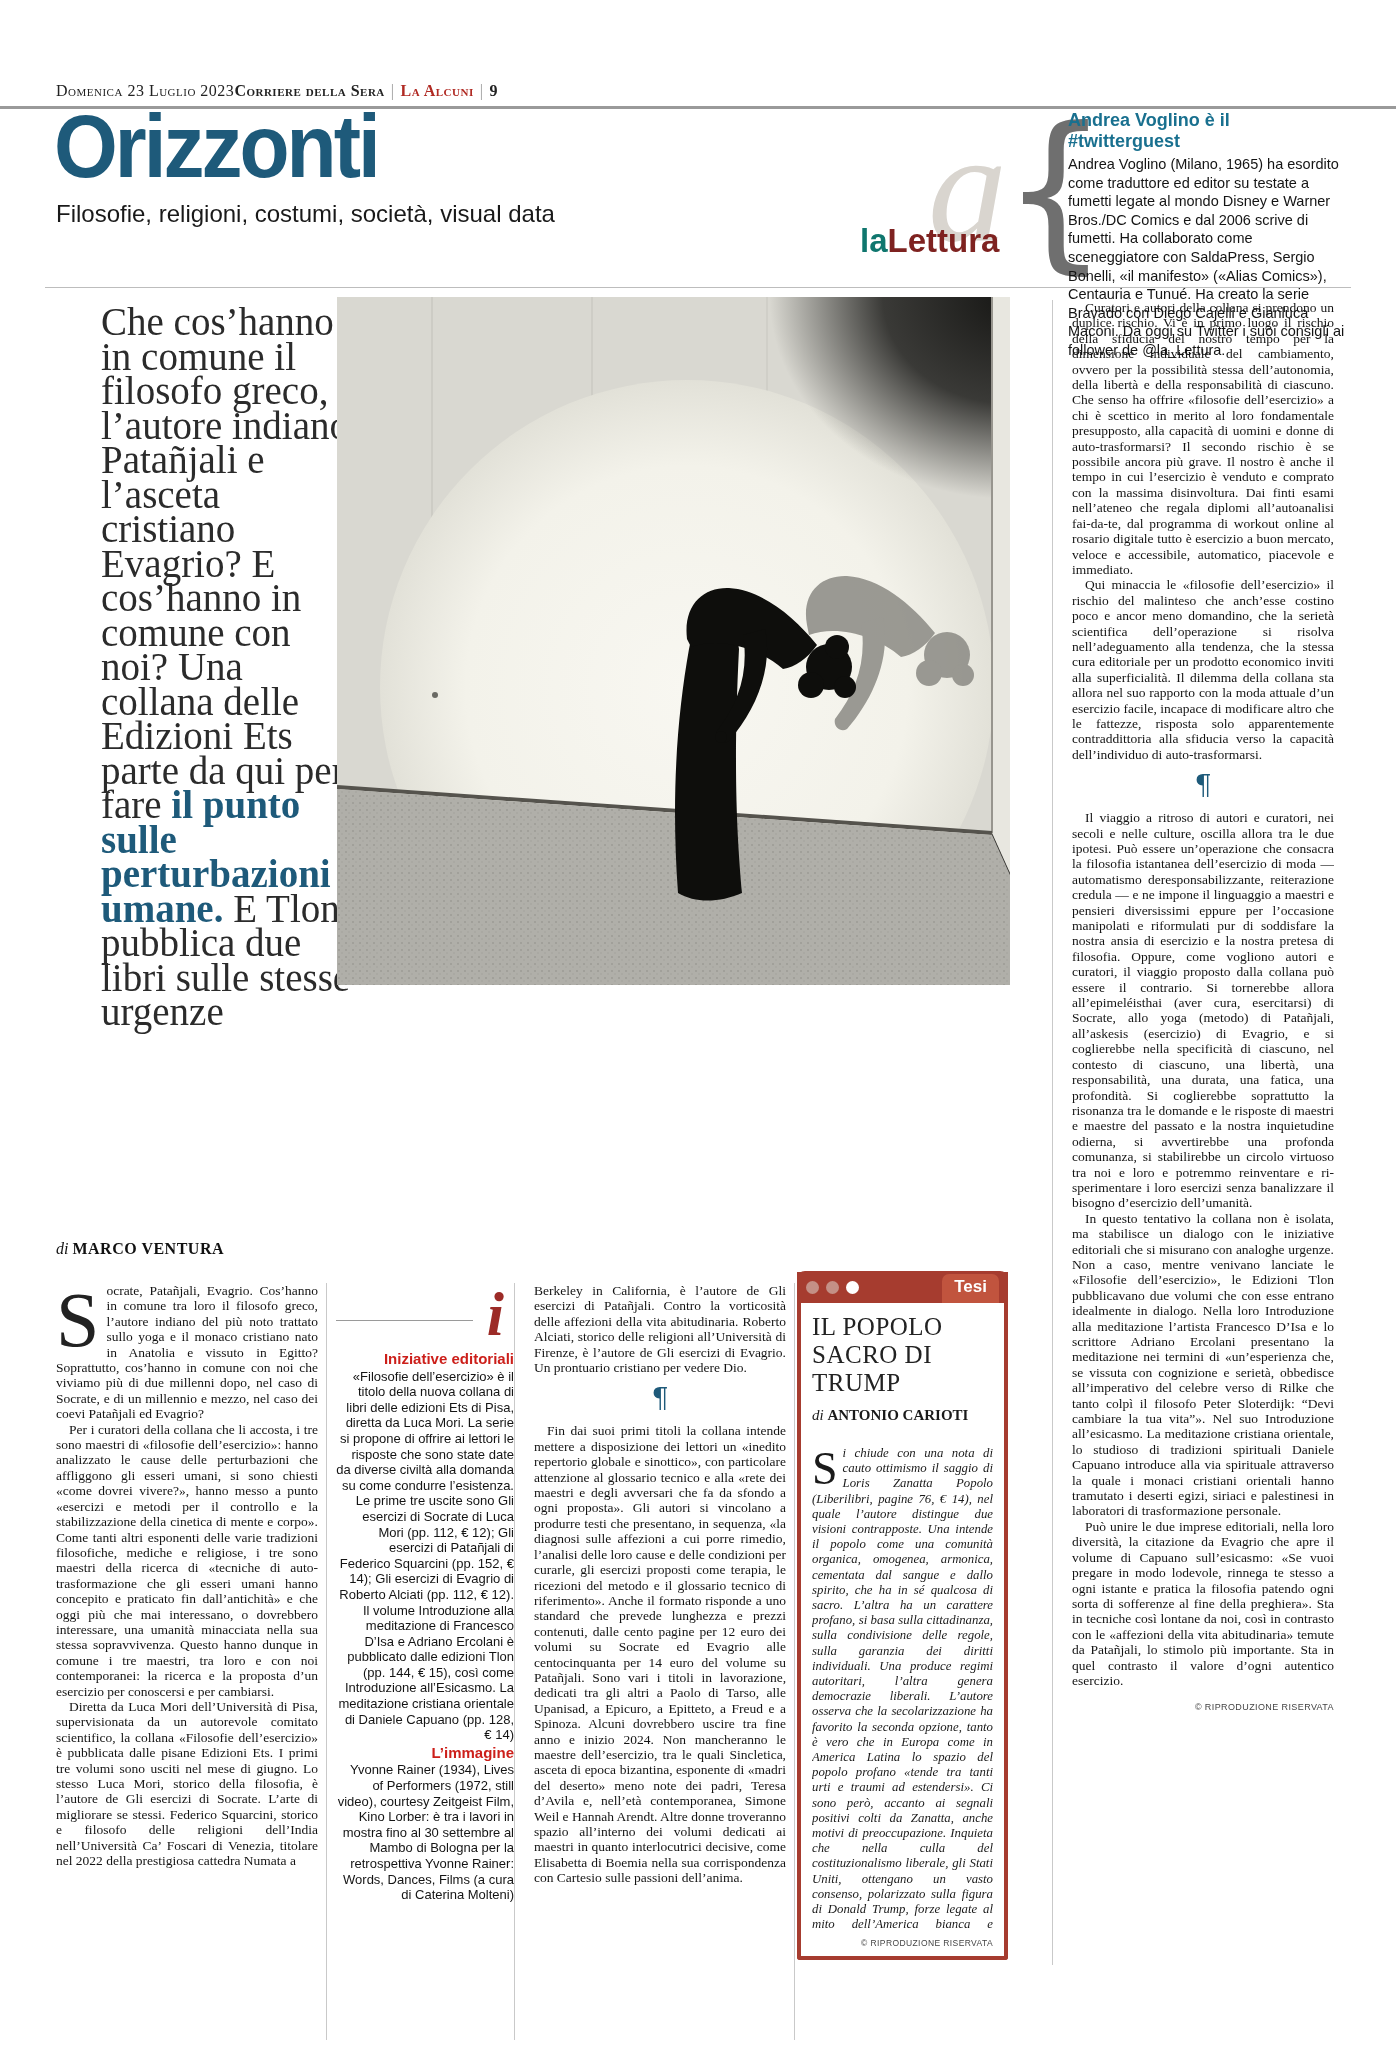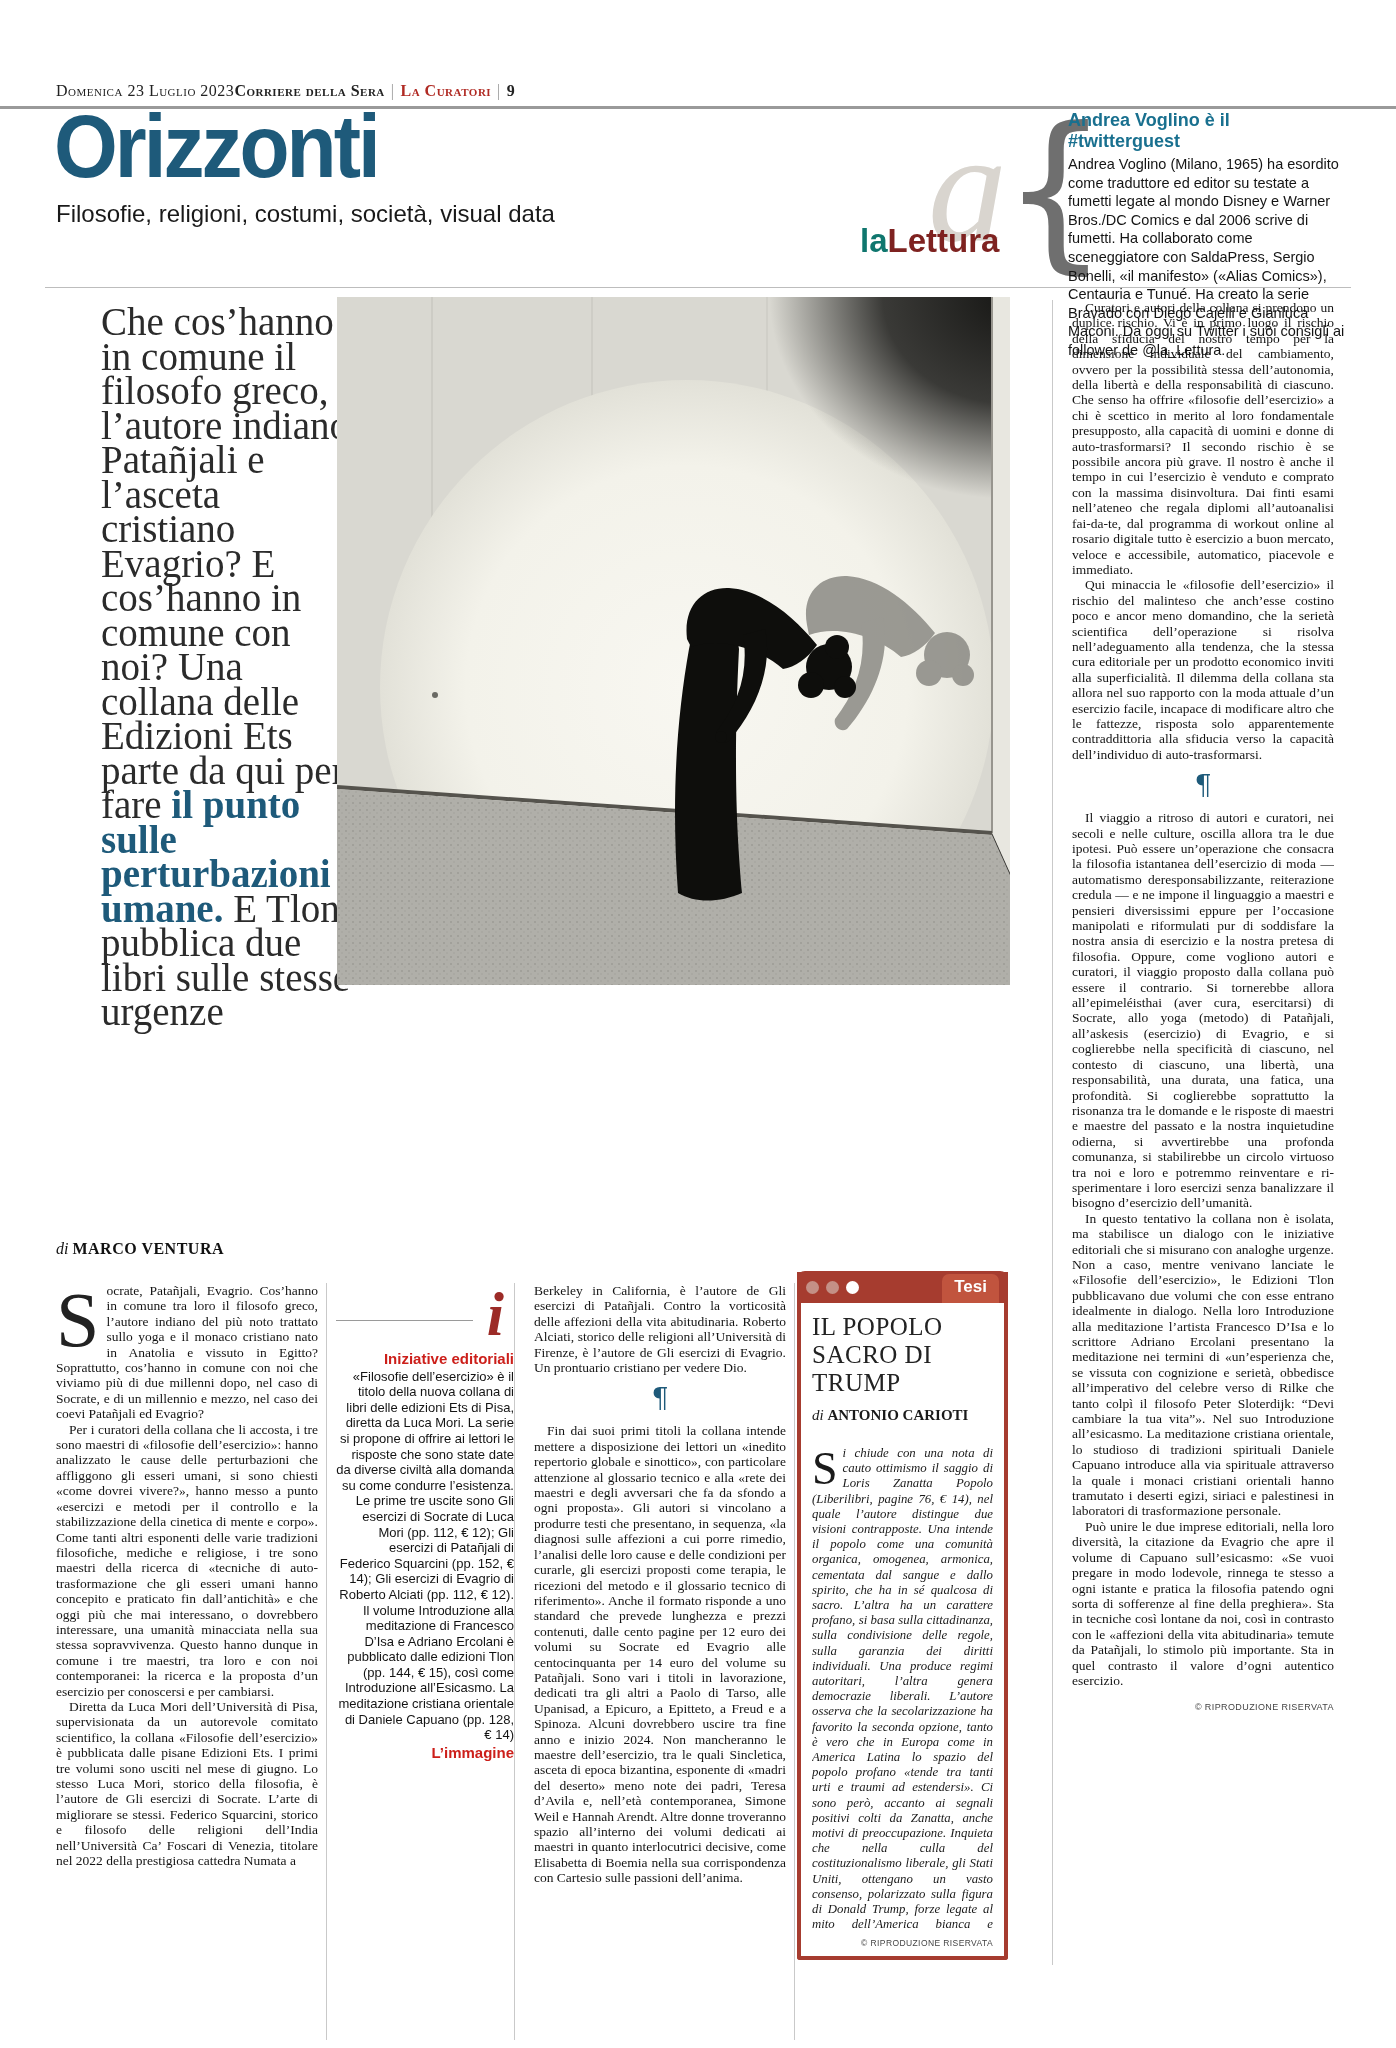--- a/index.html
+++ b/index.html
@@ -111,7 +111,7 @@
   <div class="topbar">
     <span>Domenica 23 Luglio 2023</span>
     <span>
-      <span class="brand">Corriere della Sera</span><span class="sep">|</span><span class="supplement">La Curatori</span><span class="sep">|</span><span class="pagenum">9</span>
+      <span class="brand">Corriere della Sera</span><span class="sep">|</span><span class="supplement">La Alcuni</span><span class="sep">|</span><span class="pagenum">9</span>
     </span>
   </div>
   <div class="toprule"></div>

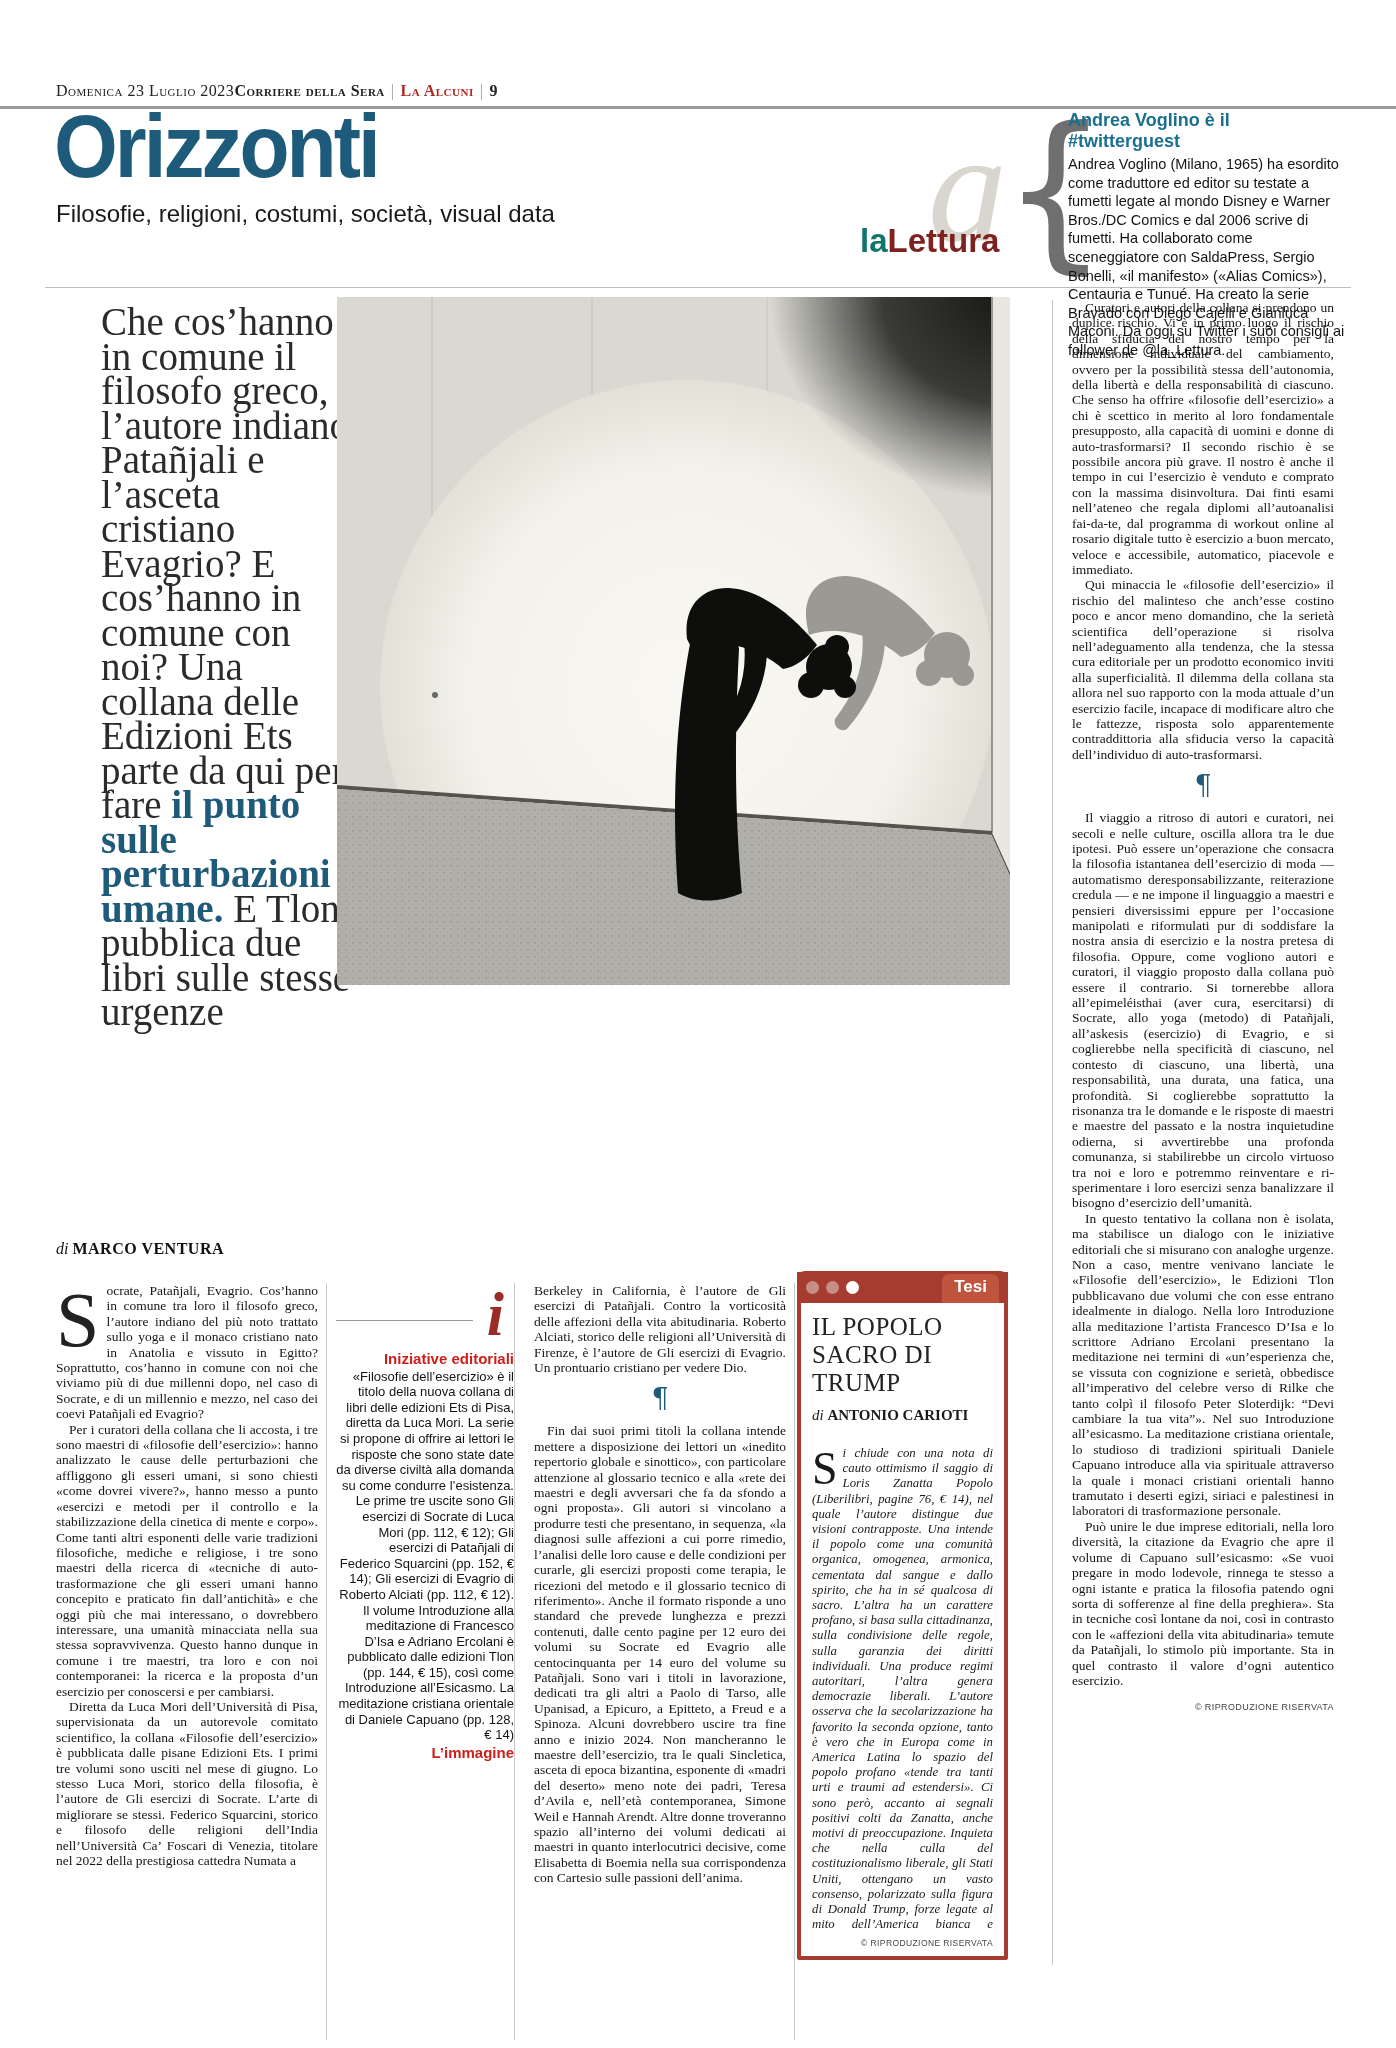--- a/index.html
+++ b/index.html
@@ -212,6 +212,7 @@
         <h3>Iniziative editoriali</h3>
         <p>«Filosofie dell’esercizio» è il titolo della nuova collana di libri delle edizioni Ets di Pisa, diretta da Luca Mori. La serie si propone di offrire ai lettori le risposte che sono state date da diverse civiltà alla domanda su come condurre l’esistenza. Le prime tre uscite sono Gli esercizi di Socrate di Luca Mori (pp. 112, € 12); Gli esercizi di Patañjali di Federico Squarcini (pp. 152, € 14); Gli esercizi di Evagrio di Roberto Alciati (pp. 112, € 12). Il volume Introduzione alla meditazione di Francesco D’Isa e Adriano Ercolani è pubblicato dalle edizioni Tlon (pp. 144, € 15), così come Introduzione all’Esicasmo. La meditazione cristiana orientale di Daniele Capuano (pp. 128, € 14)</p>
         <h3>L’immagine</h3>
+        <p>Yvonne Rainer (1934), Lives of Performers (1972, still video), courtesy Zeitgeist Film, Kino Lorber: è tra i lavori in mostra fino al 30 settembre al Mambo di Bologna per la retrospettiva Yvonne Rainer: Words, Dances, Films (a cura di Caterina Molteni)</p>
       </div>
     </section>
 

